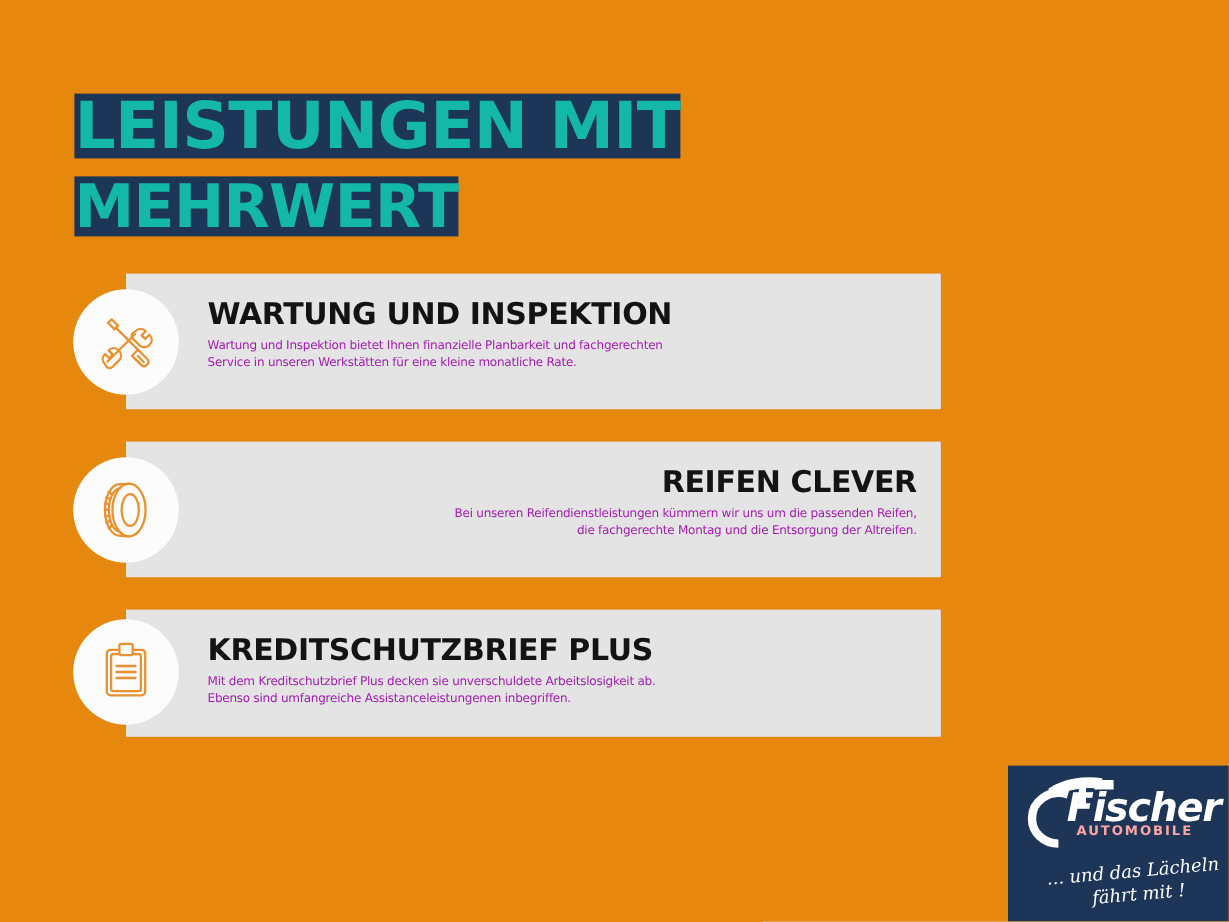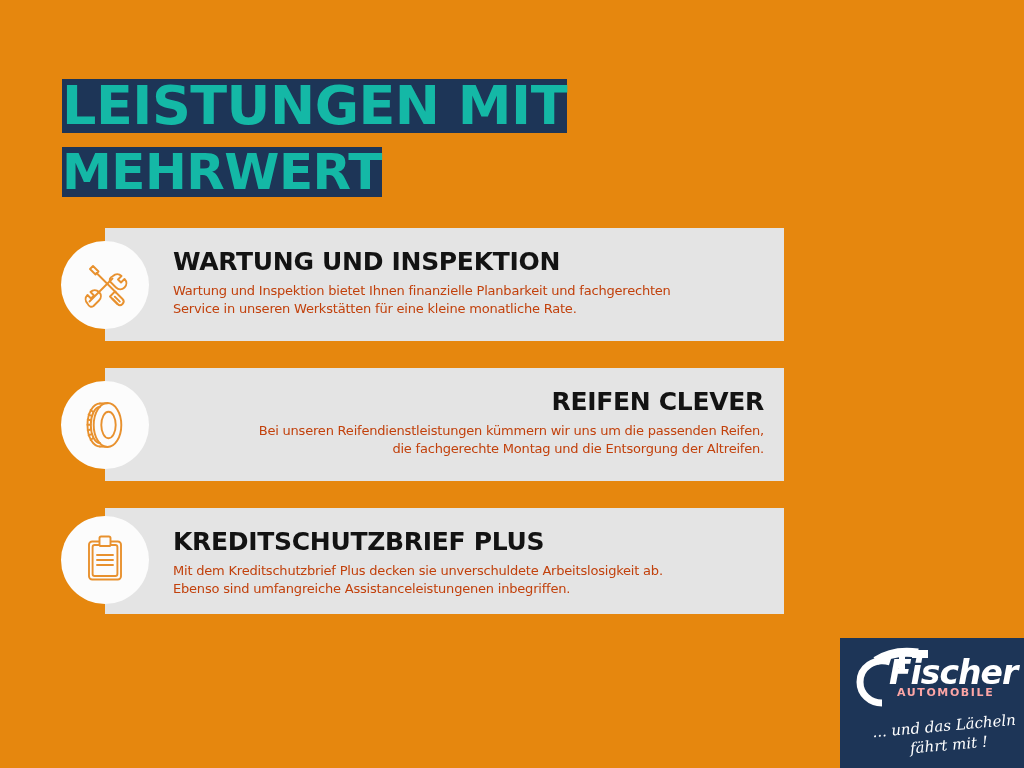--- a/index.html
+++ b/index.html
@@ -72,8 +72,8 @@
   }
   .card-body {
     font-family: "DejaVu Sans", sans-serif;
-    font-size: 13px;
-    color: #c2410c;
+    font-size: 10px;
+    color: #a21caf;
     line-height: 1.45;
     letter-spacing: -0.2px;
     white-space: nowrap;

